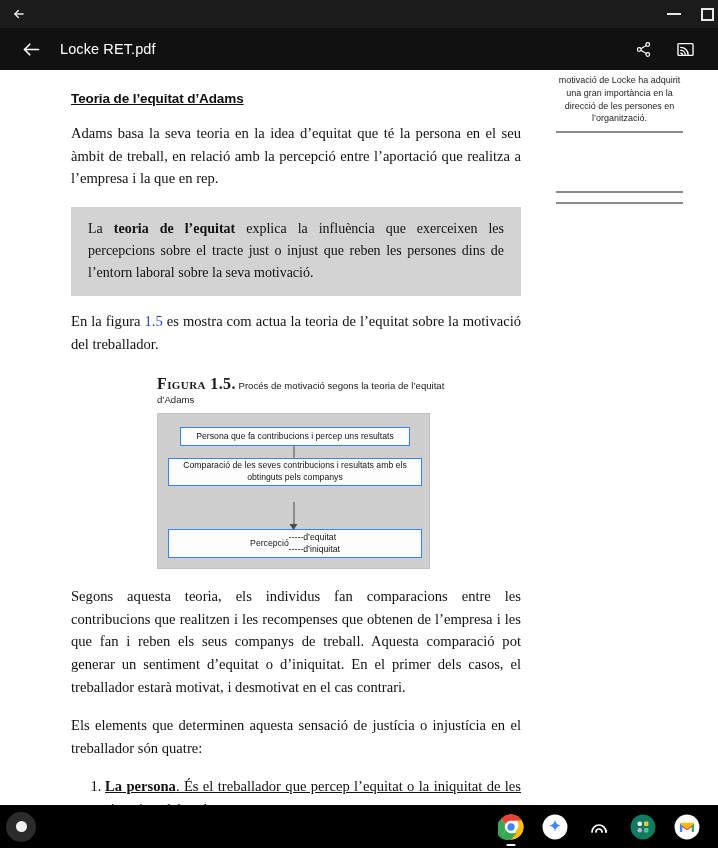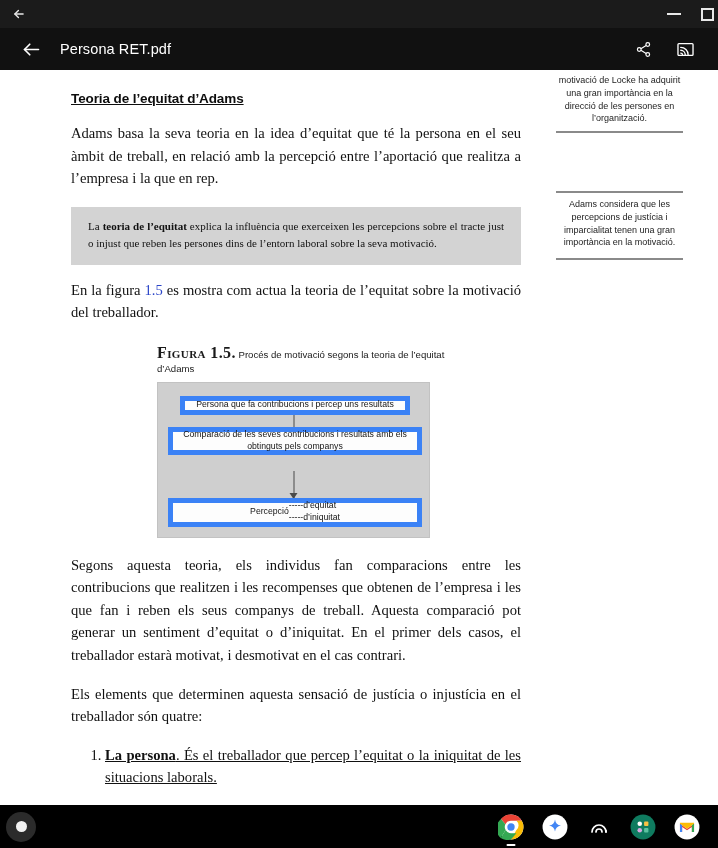--- a/index.html
+++ b/index.html
@@ -167,7 +167,7 @@
           <path d="M10 18l-6-6 6-6"></path>
       </svg>
     </div>
-    <div class="at-title">Persona RET.pdf</div>
+    <div class="at-title">Locke RET.pdf</div>
     <div class="at-spacer"></div>
     <div class="at-icon">
       <svg width="17" height="17" viewBox="0 0 24 24" fill="none" stroke="currentColor" stroke-width="1.7">

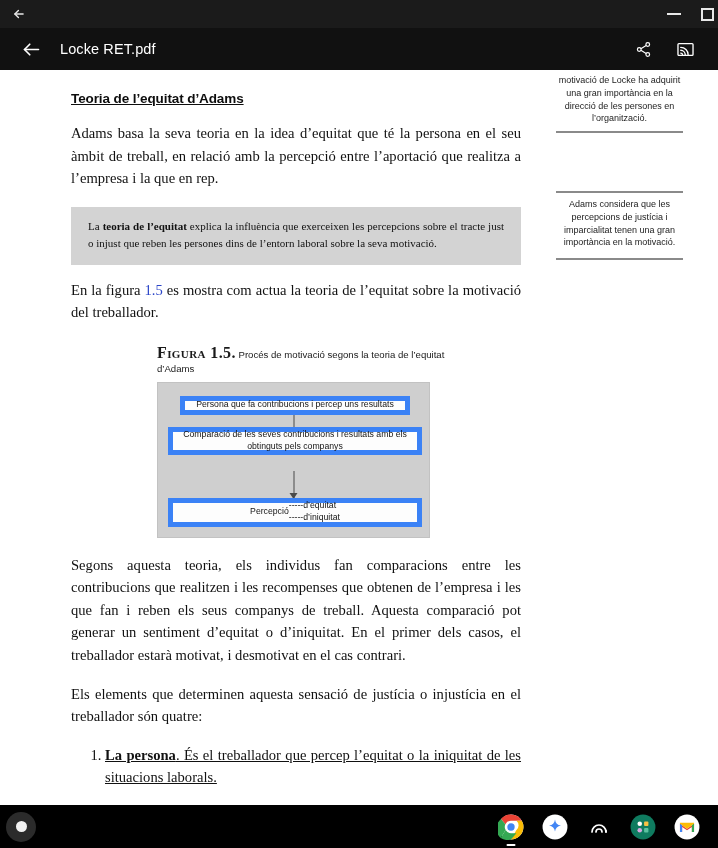--- a/index.html
+++ b/index.html
@@ -234,7 +234,6 @@
       <div class="mrule"></div>
       <div class="gap"></div>
       <div class="mrule"></div>
-      <div class="mnote" style="margin-top:5px">Adams considera que les percepcions de justícia i imparcialitat tenen una gran importància en la motivació.</div>
       <div class="mrule" style="margin-top:9px"></div>
     </div>
 

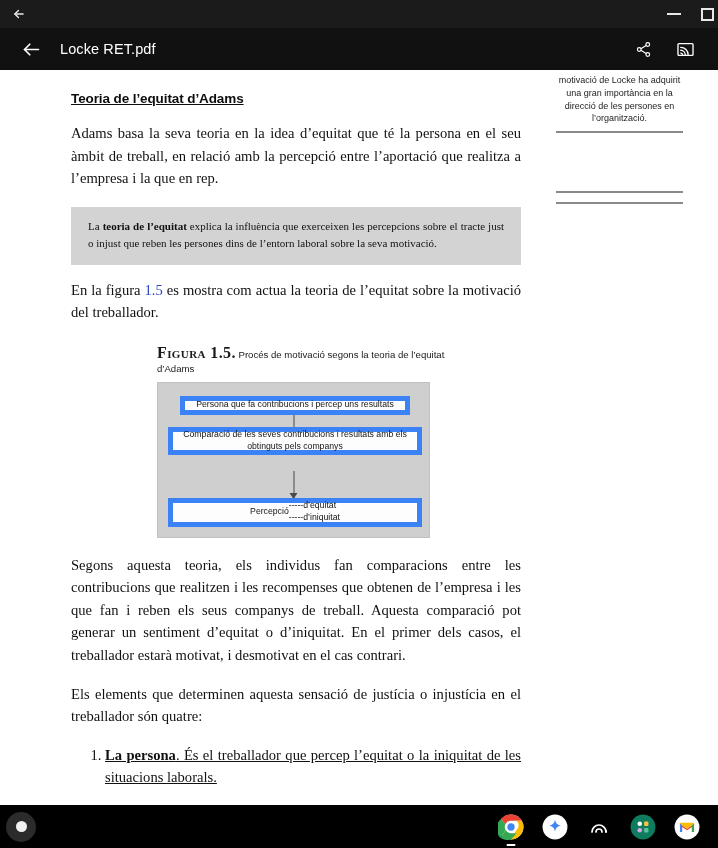--- a/index.html
+++ b/index.html
@@ -65,7 +65,7 @@
   }
   .bx p {
     font-family: "Liberation Serif", serif;
-    font-size: 11px; line-height: 1.58; color: #111; text-align: justify;
+    font-size: 14px; line-height: 1.58; color: #111; text-align: justify;
   }
   ol.items {
     margin-top: 16px; padding-left: 34px;

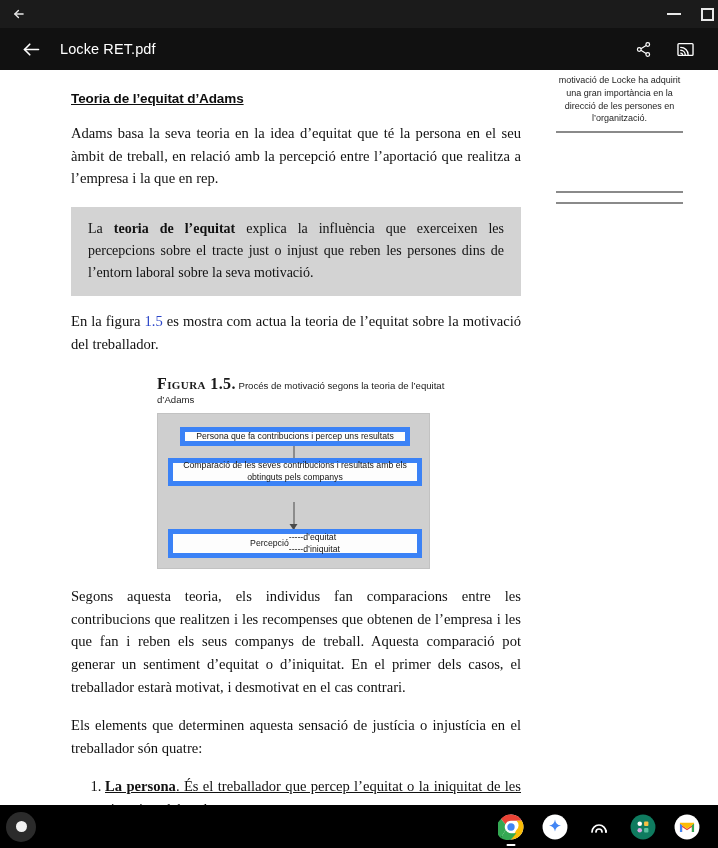--- a/index.html
+++ b/index.html
@@ -92,7 +92,7 @@
     position: relative;
   }
   .fb {
-    position: absolute; background: #fdfdfd; border: 5px solid #3b82f6;
+    position: absolute; background: #fdfdfd; border: 1px solid #3b82f6;
     font-family: "Liberation Sans", sans-serif; font-size: 8.7px; color: #141414;
     display: flex; align-items: center; justify-content: center;
     text-align: center; line-height: 1.35;

